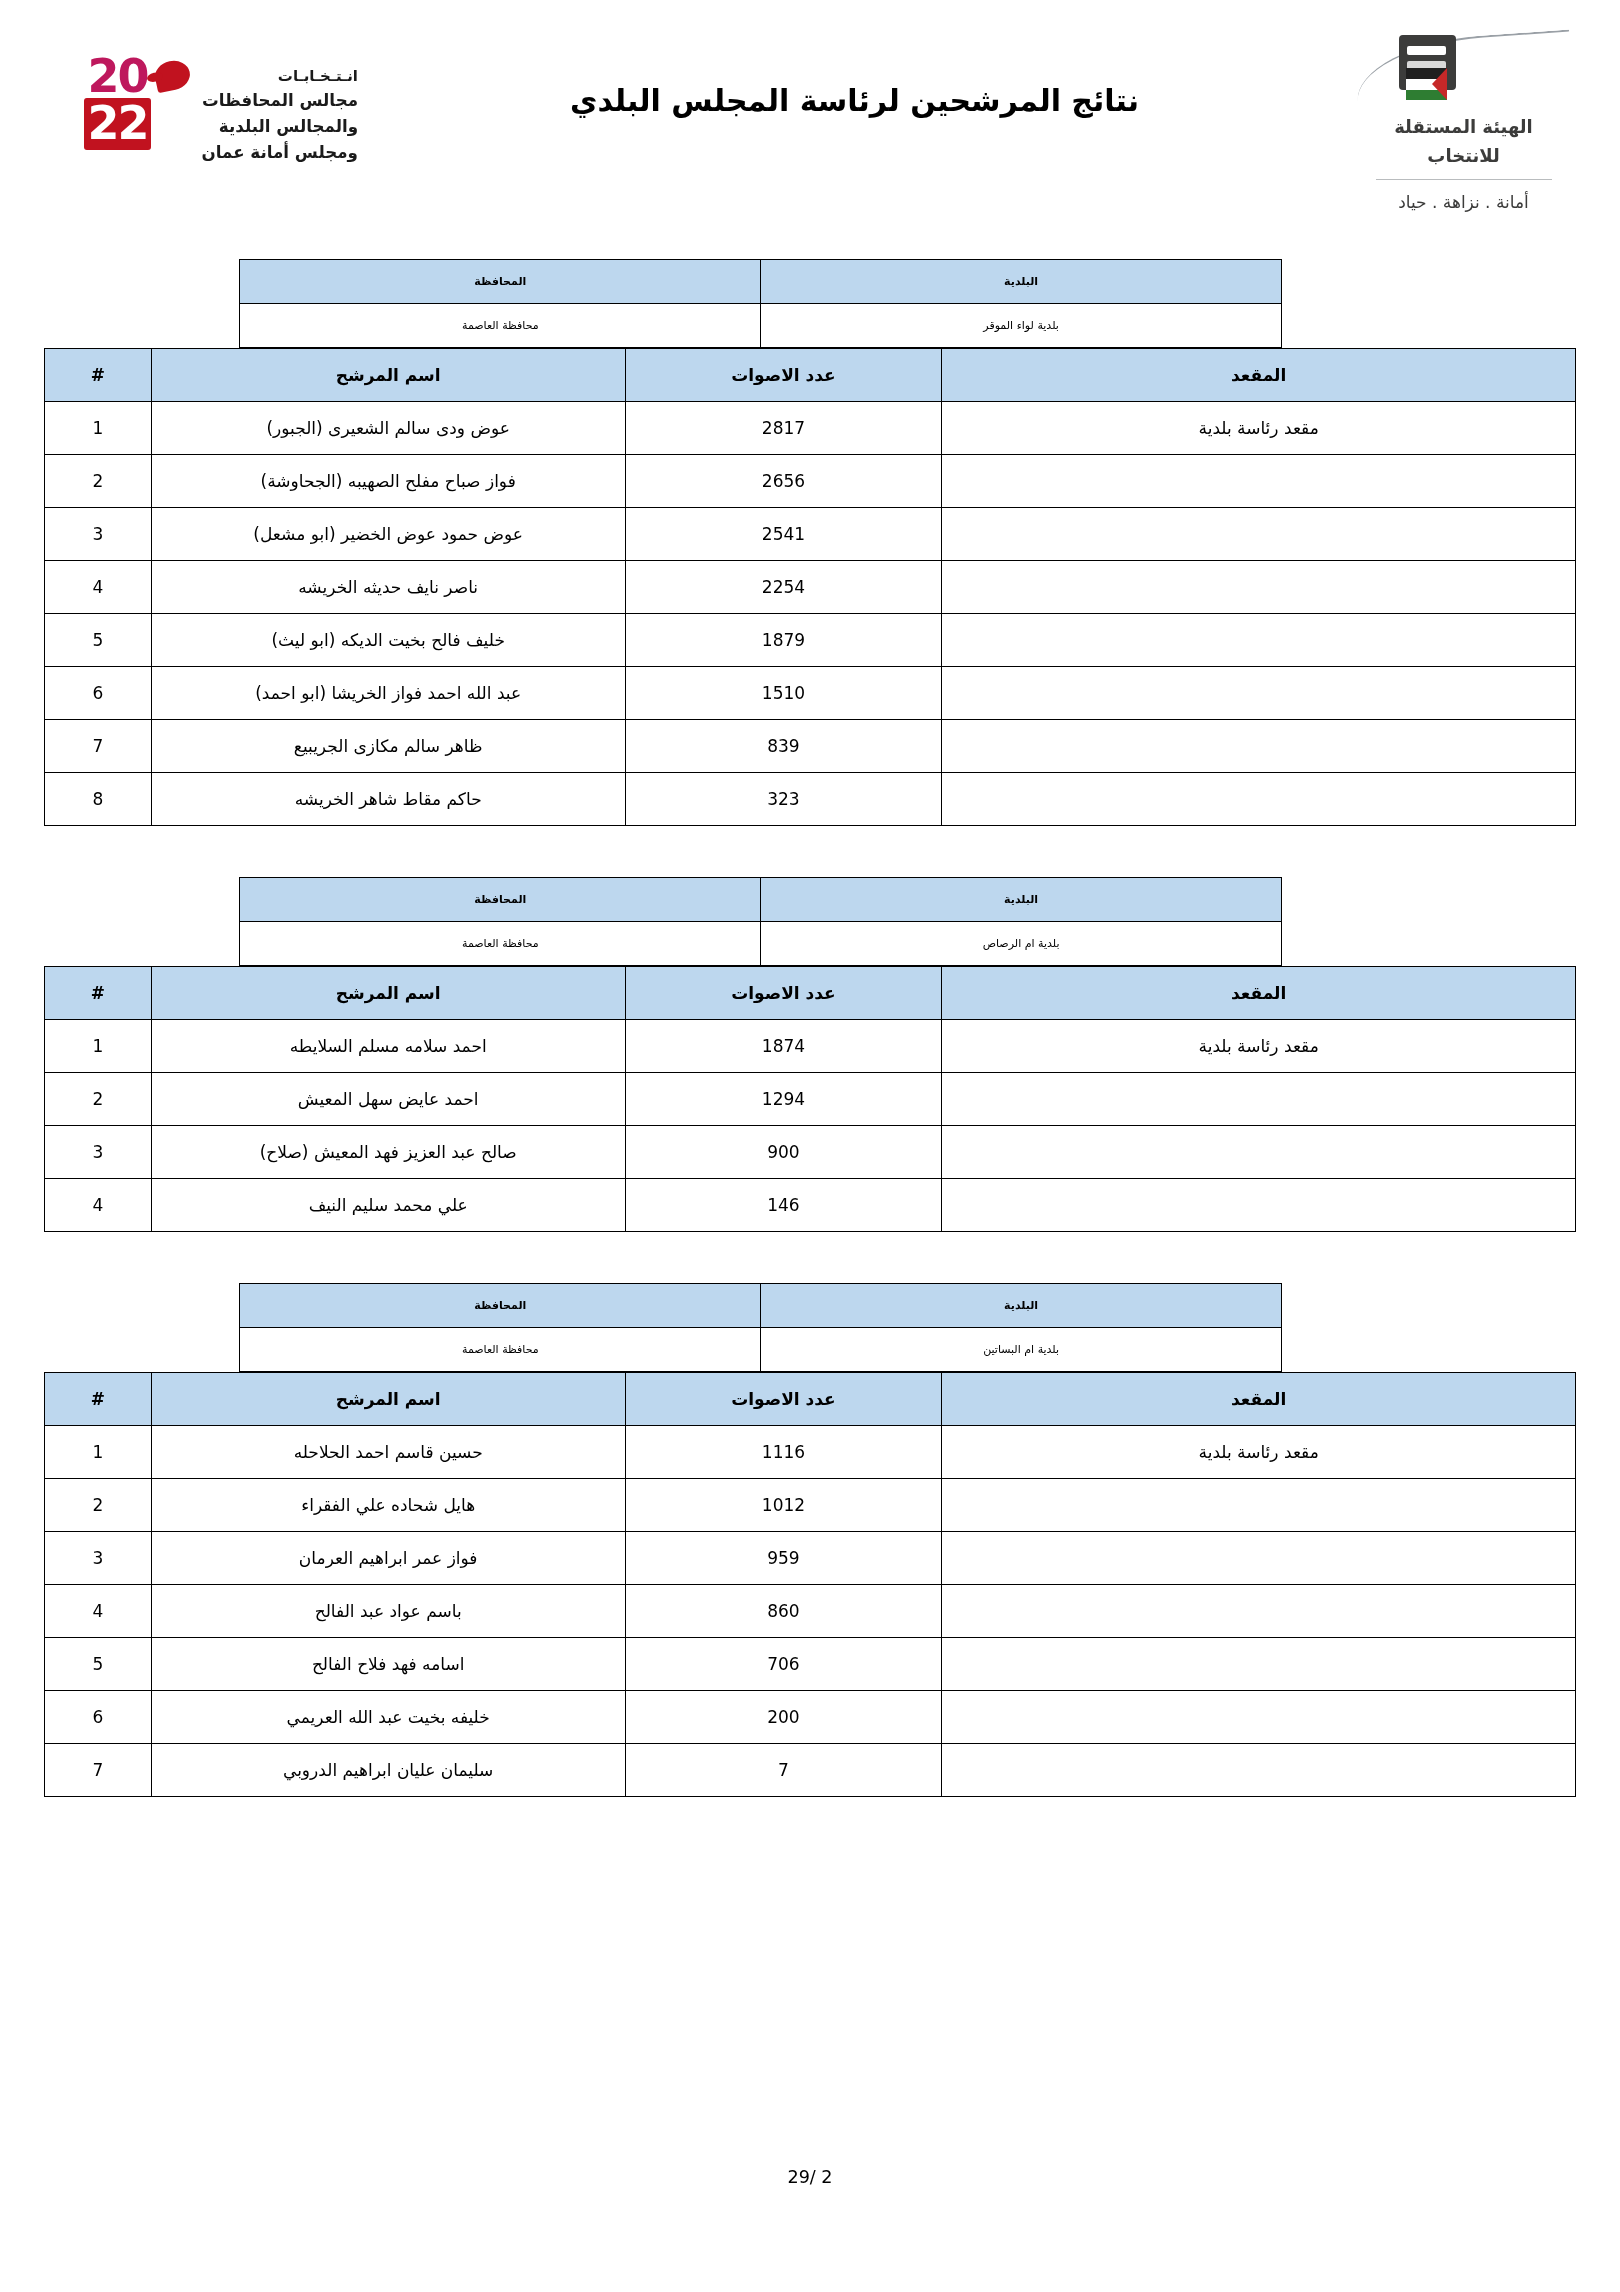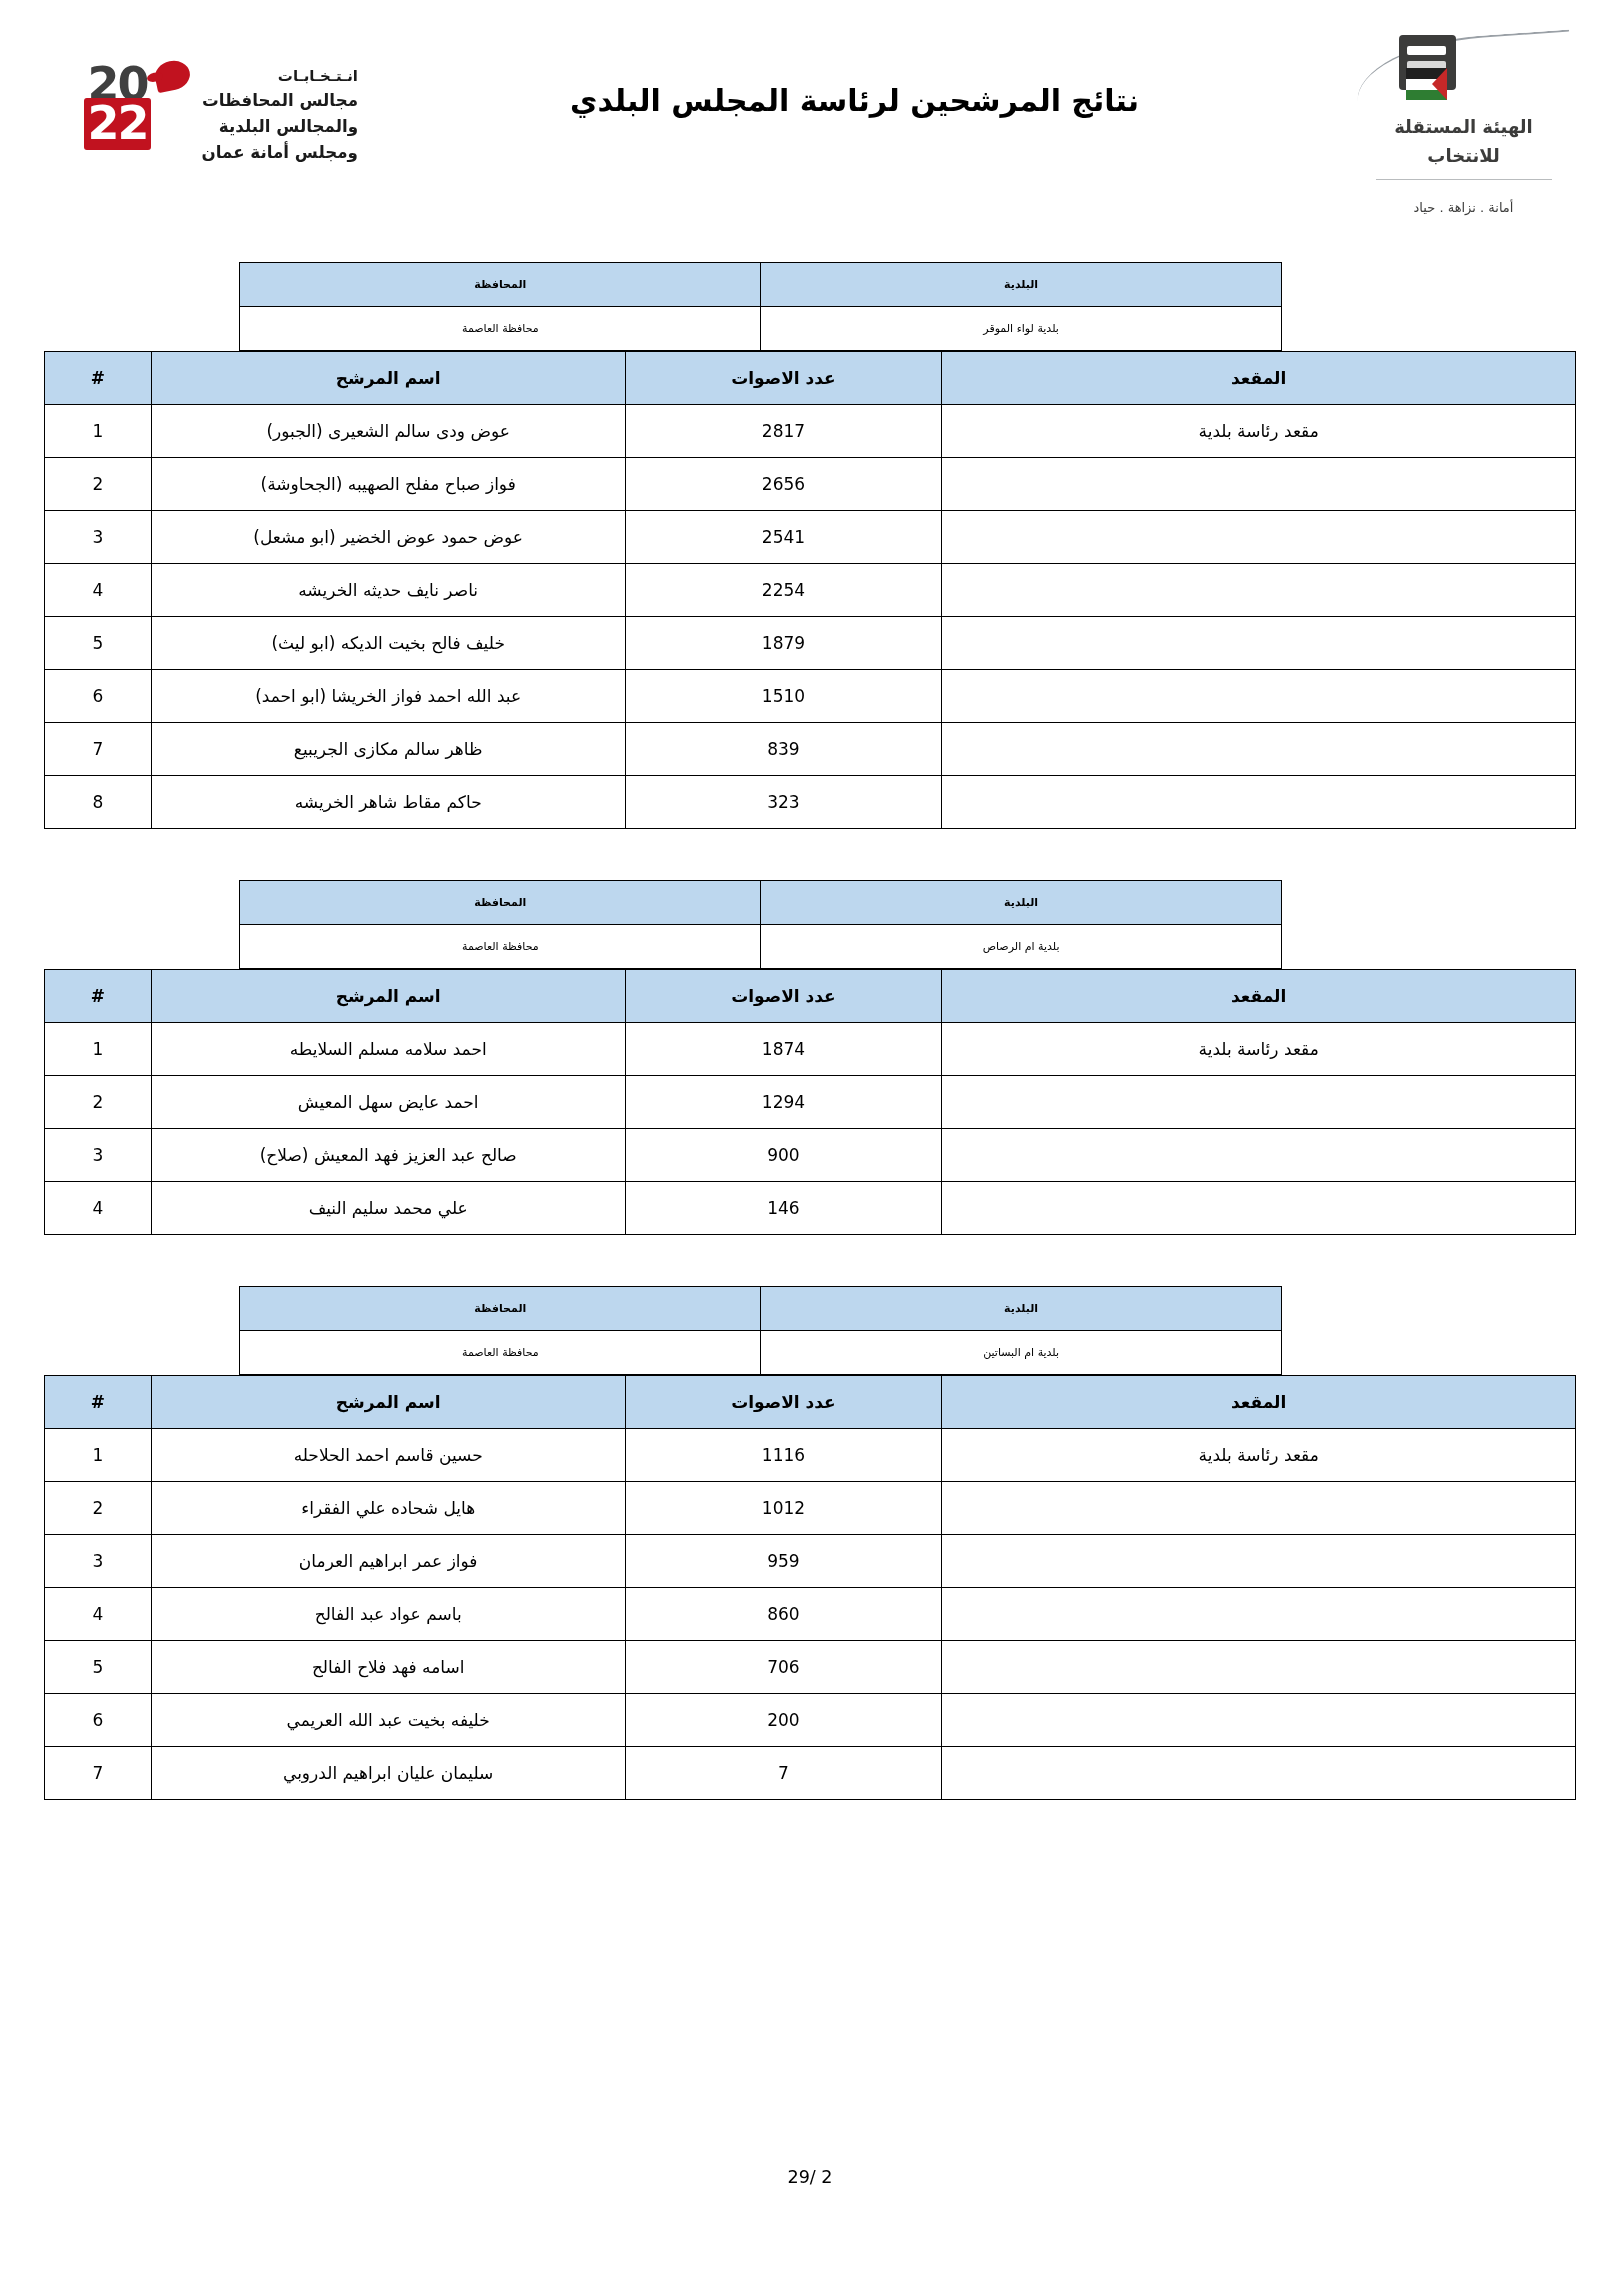--- a/index.html
+++ b/index.html
@@ -168,7 +168,7 @@
     line-height: 1;
     letter-spacing: -2px;
   }
-  .elect-year .y20 { top: 16px; left: 5.9px; color: #404040; }
+  .elect-year .y20 { top: 8px; left: 5.9px; color: #be185d; }
   .elect-year .y22 {
     top: 53px; left: 2px; color: #ffffff;
     background: #c1121f;

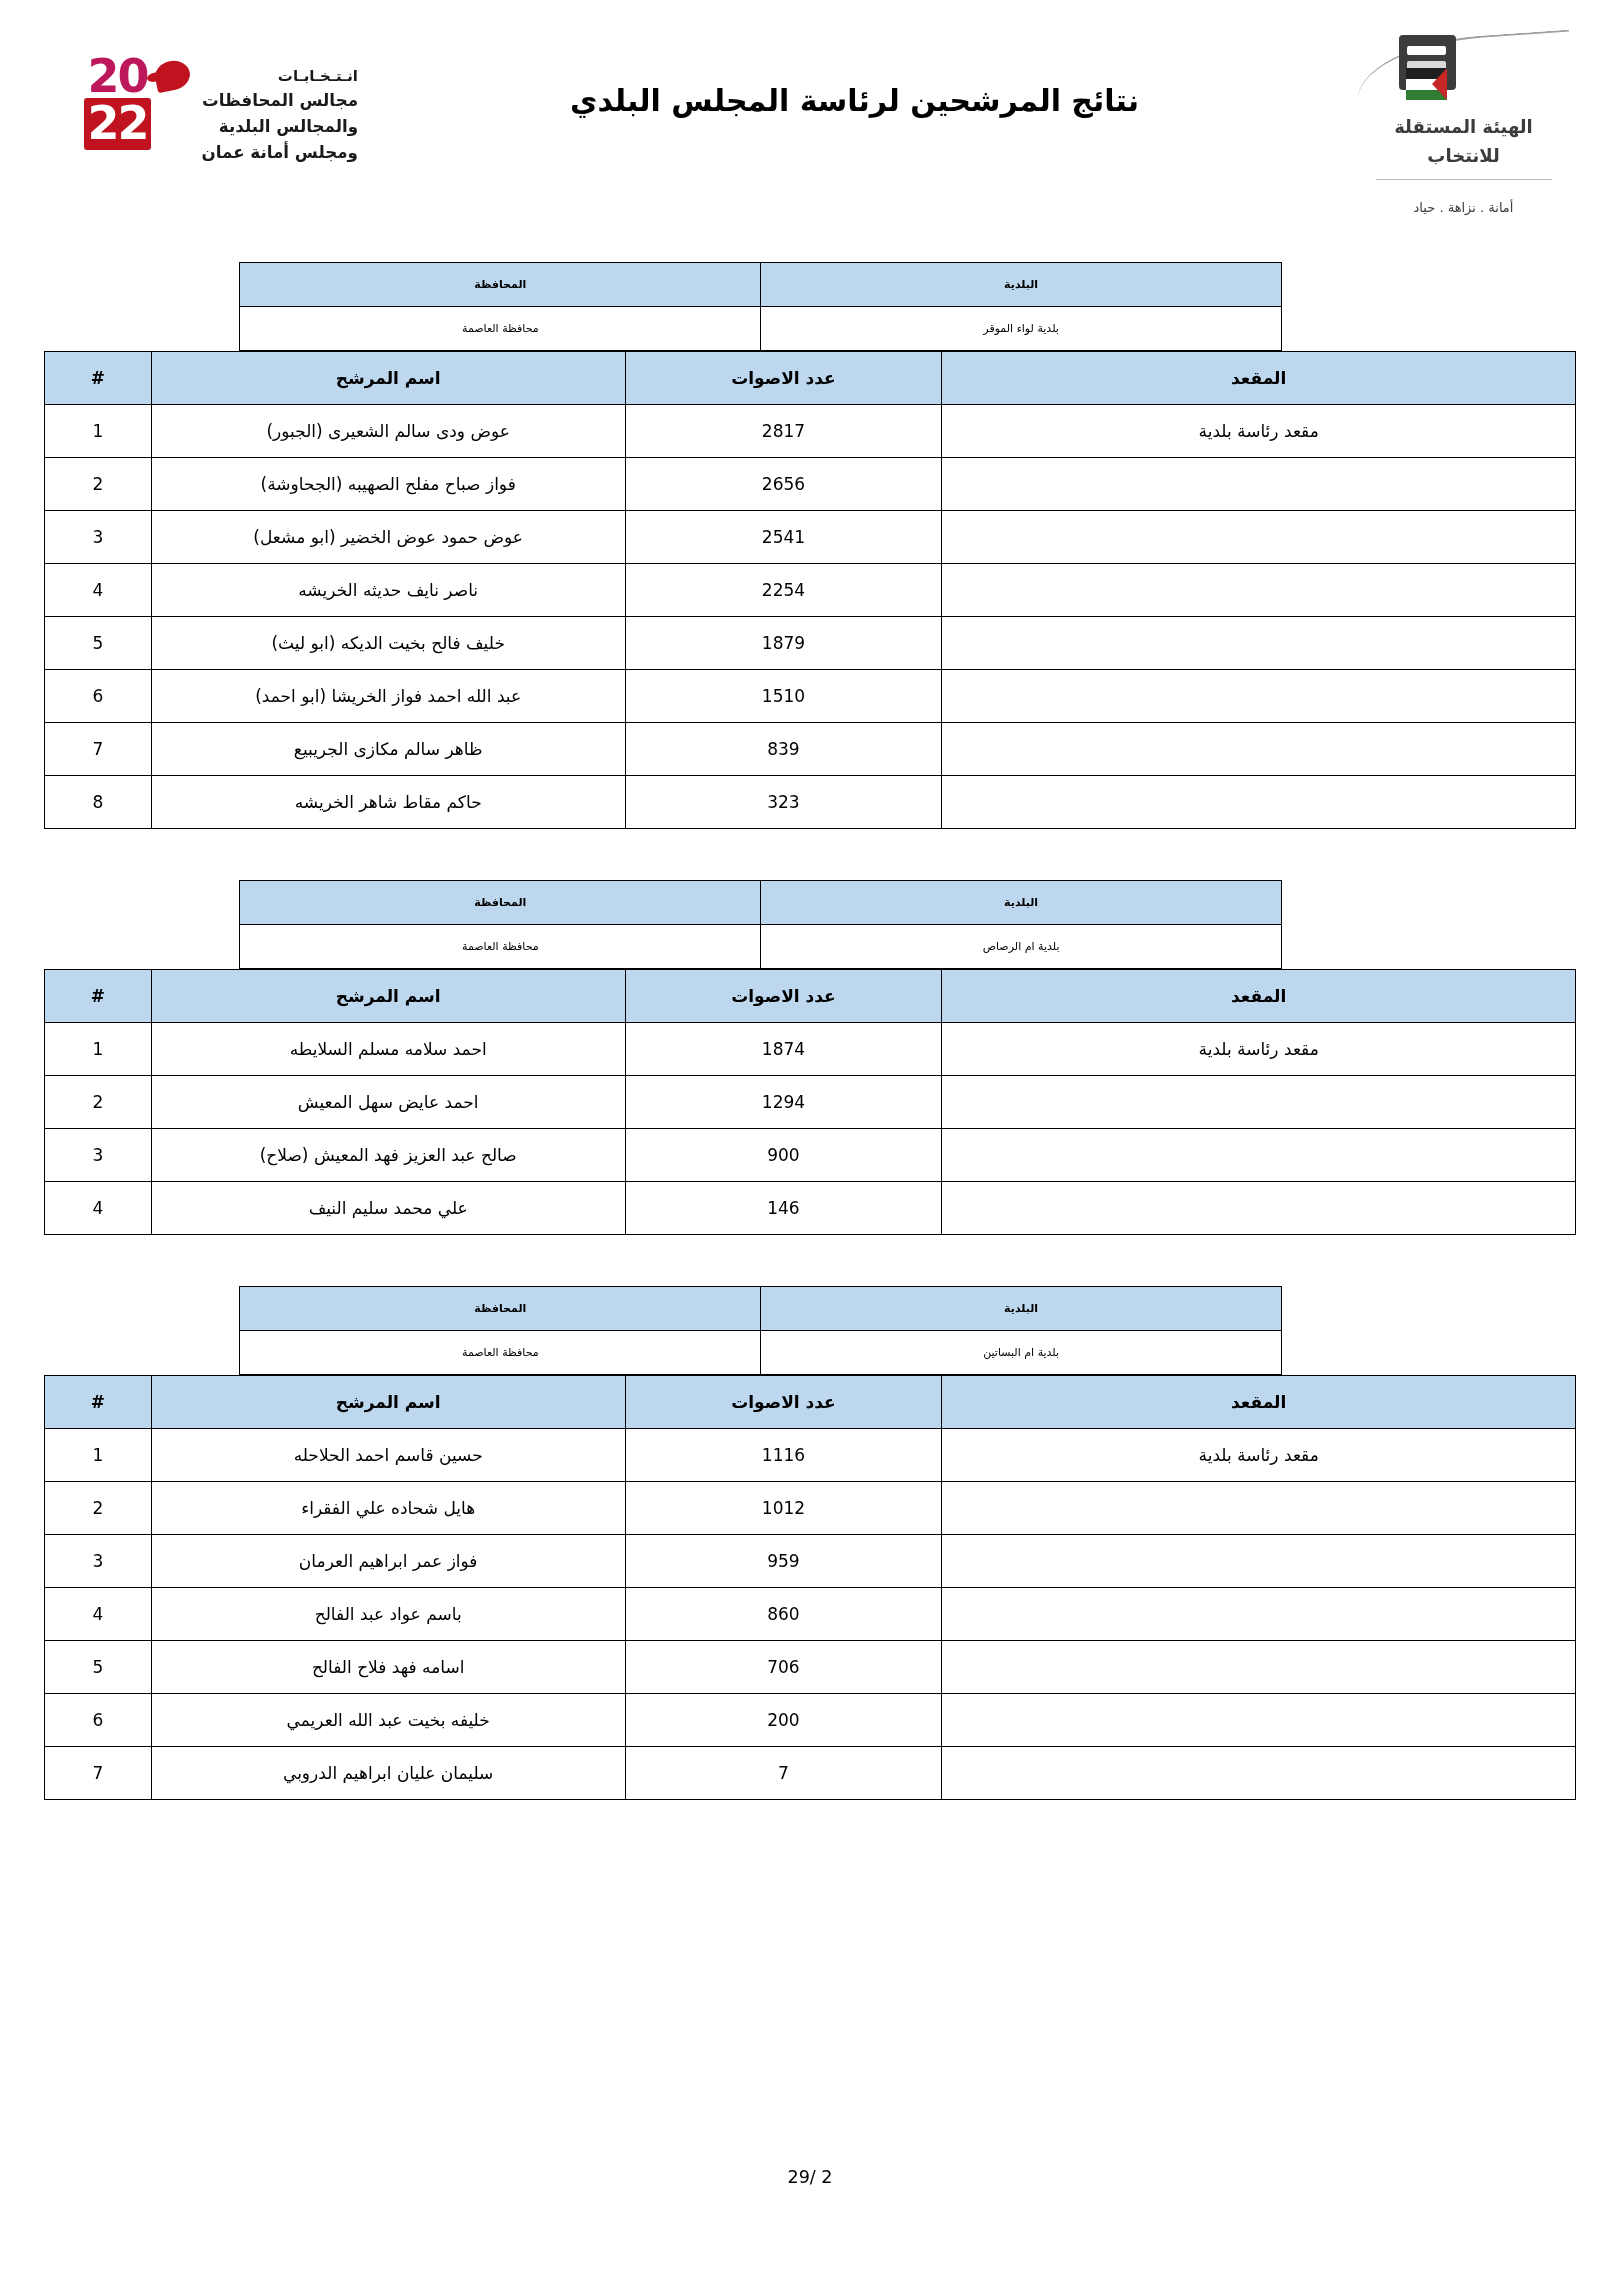--- a/index.html
+++ b/index.html
@@ -113,11 +113,11 @@
   }
   .iec-tag {
     margin-top: 9.8px;
-    font-size: 13px;
+    font-size: 17px;
     color: #3c3c3b;
     letter-spacing: 2px;
     border-top: 1px solid #b9bcbe;
-    padding-top: 20px;
+    padding-top: 12px;
     width: 176px;
     margin-right: auto;
     margin-left: auto;

